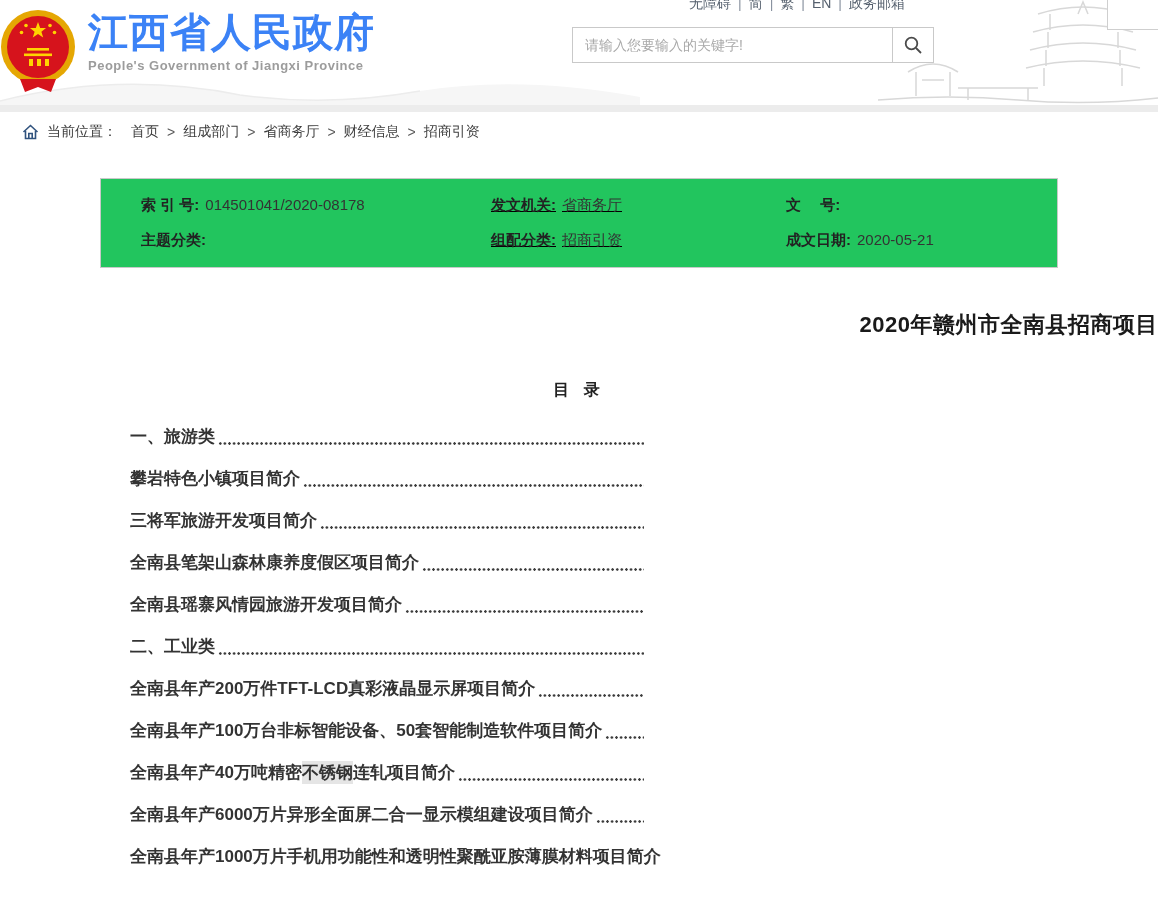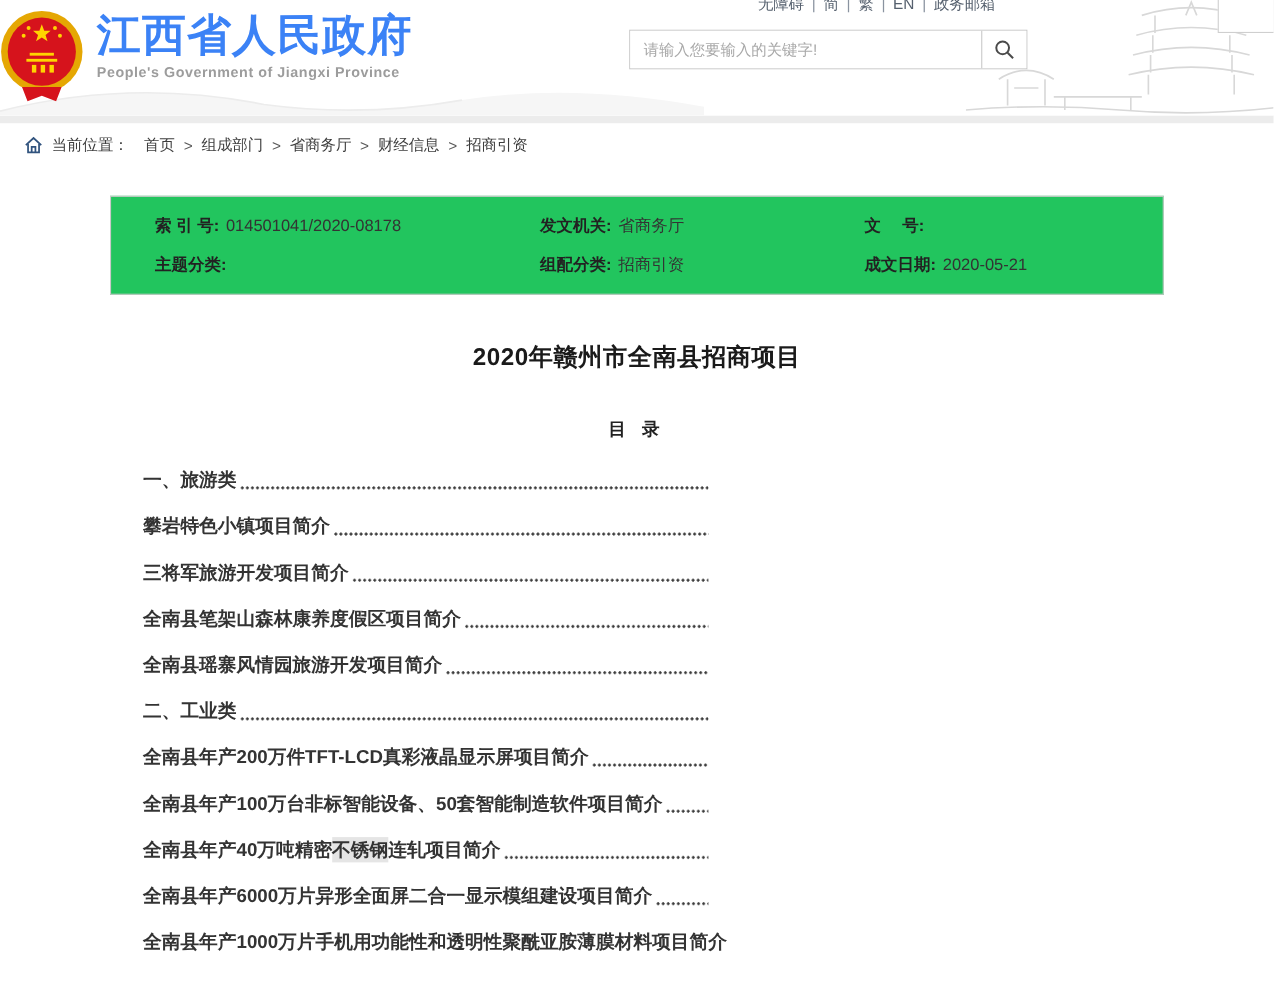--- a/index.html
+++ b/index.html
@@ -37,7 +37,7 @@
   .meta-row { display:flex; align-items:center; height:35px; }
   .meta-cell { display:flex; align-items:baseline; }
   .meta-cell.c1 { width:350px; }
-  .meta-cell.c2 { width:295px; }
+  .meta-cell.c2 { width:295px;text-decoration:underline; }
   .meta-label { font-weight:bold; color:#222; font-size:15px; margin-right:6px; white-space:pre; }
   .meta-value { color:#333; font-size:15px; }
 

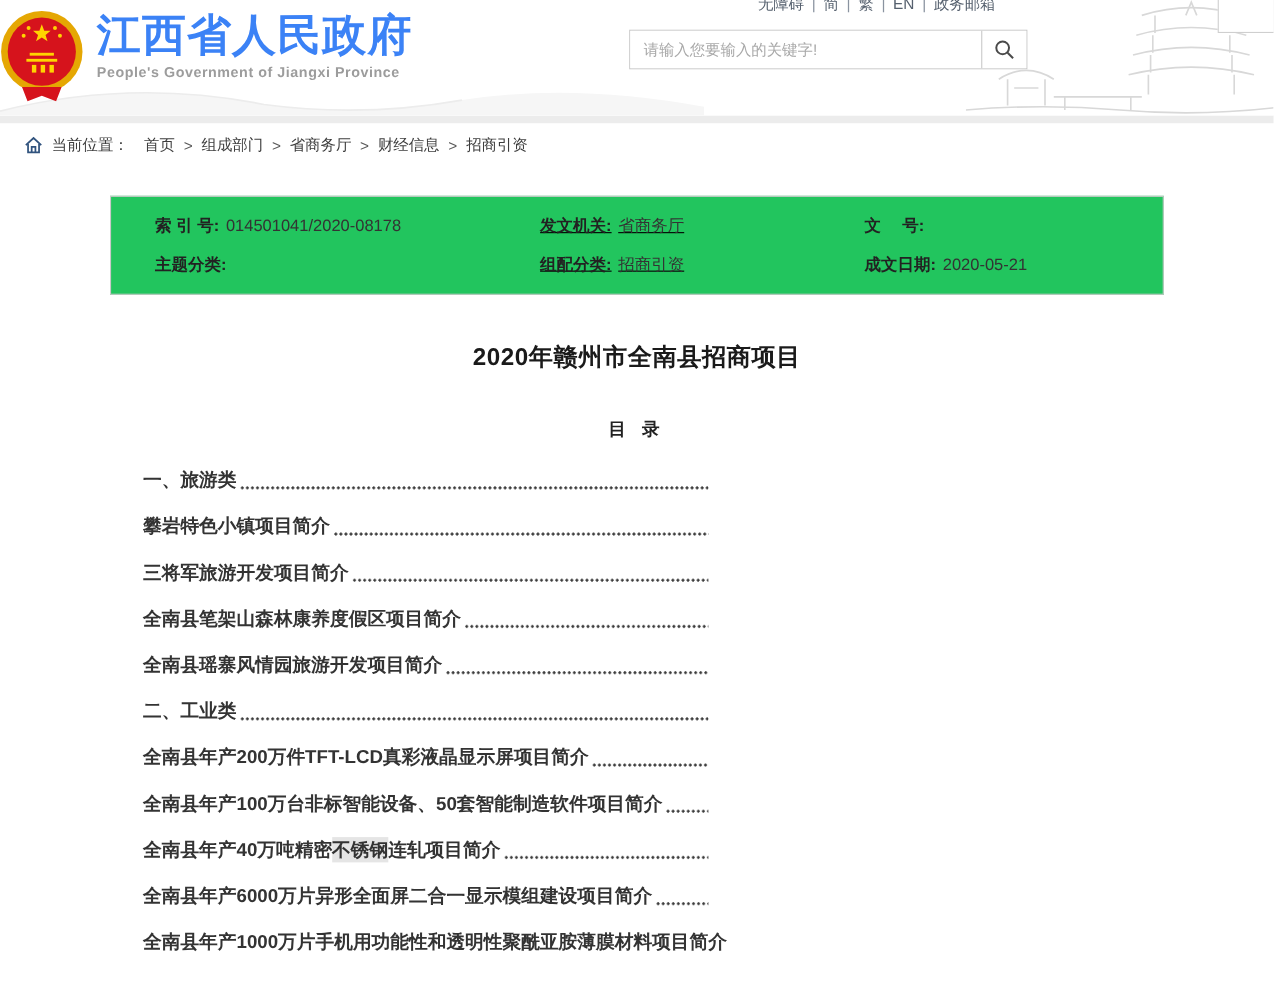--- a/index.html
+++ b/index.html
@@ -42,7 +42,7 @@
   .meta-value { color:#333; font-size:15px; }
 
   
-  .doc-title { text-align:center; font-size:22px; font-weight:bold; color:#1a1a1a; margin-top:42px; letter-spacing:.5px; }
+  .doc-title { text-align:right; font-size:22px; font-weight:bold; color:#1a1a1a; margin-top:42px; letter-spacing:.5px; }
   .toc-heading { text-align:center; font-size:16px; font-weight:bold; color:#222; margin-top:40px; letter-spacing:5px; }
   .toc { margin:14px 0 0 130px; width:514px; }
   .toc-row { display:flex; align-items:center; height:42px; font-size:17px; font-weight:bold; color:#333; }

